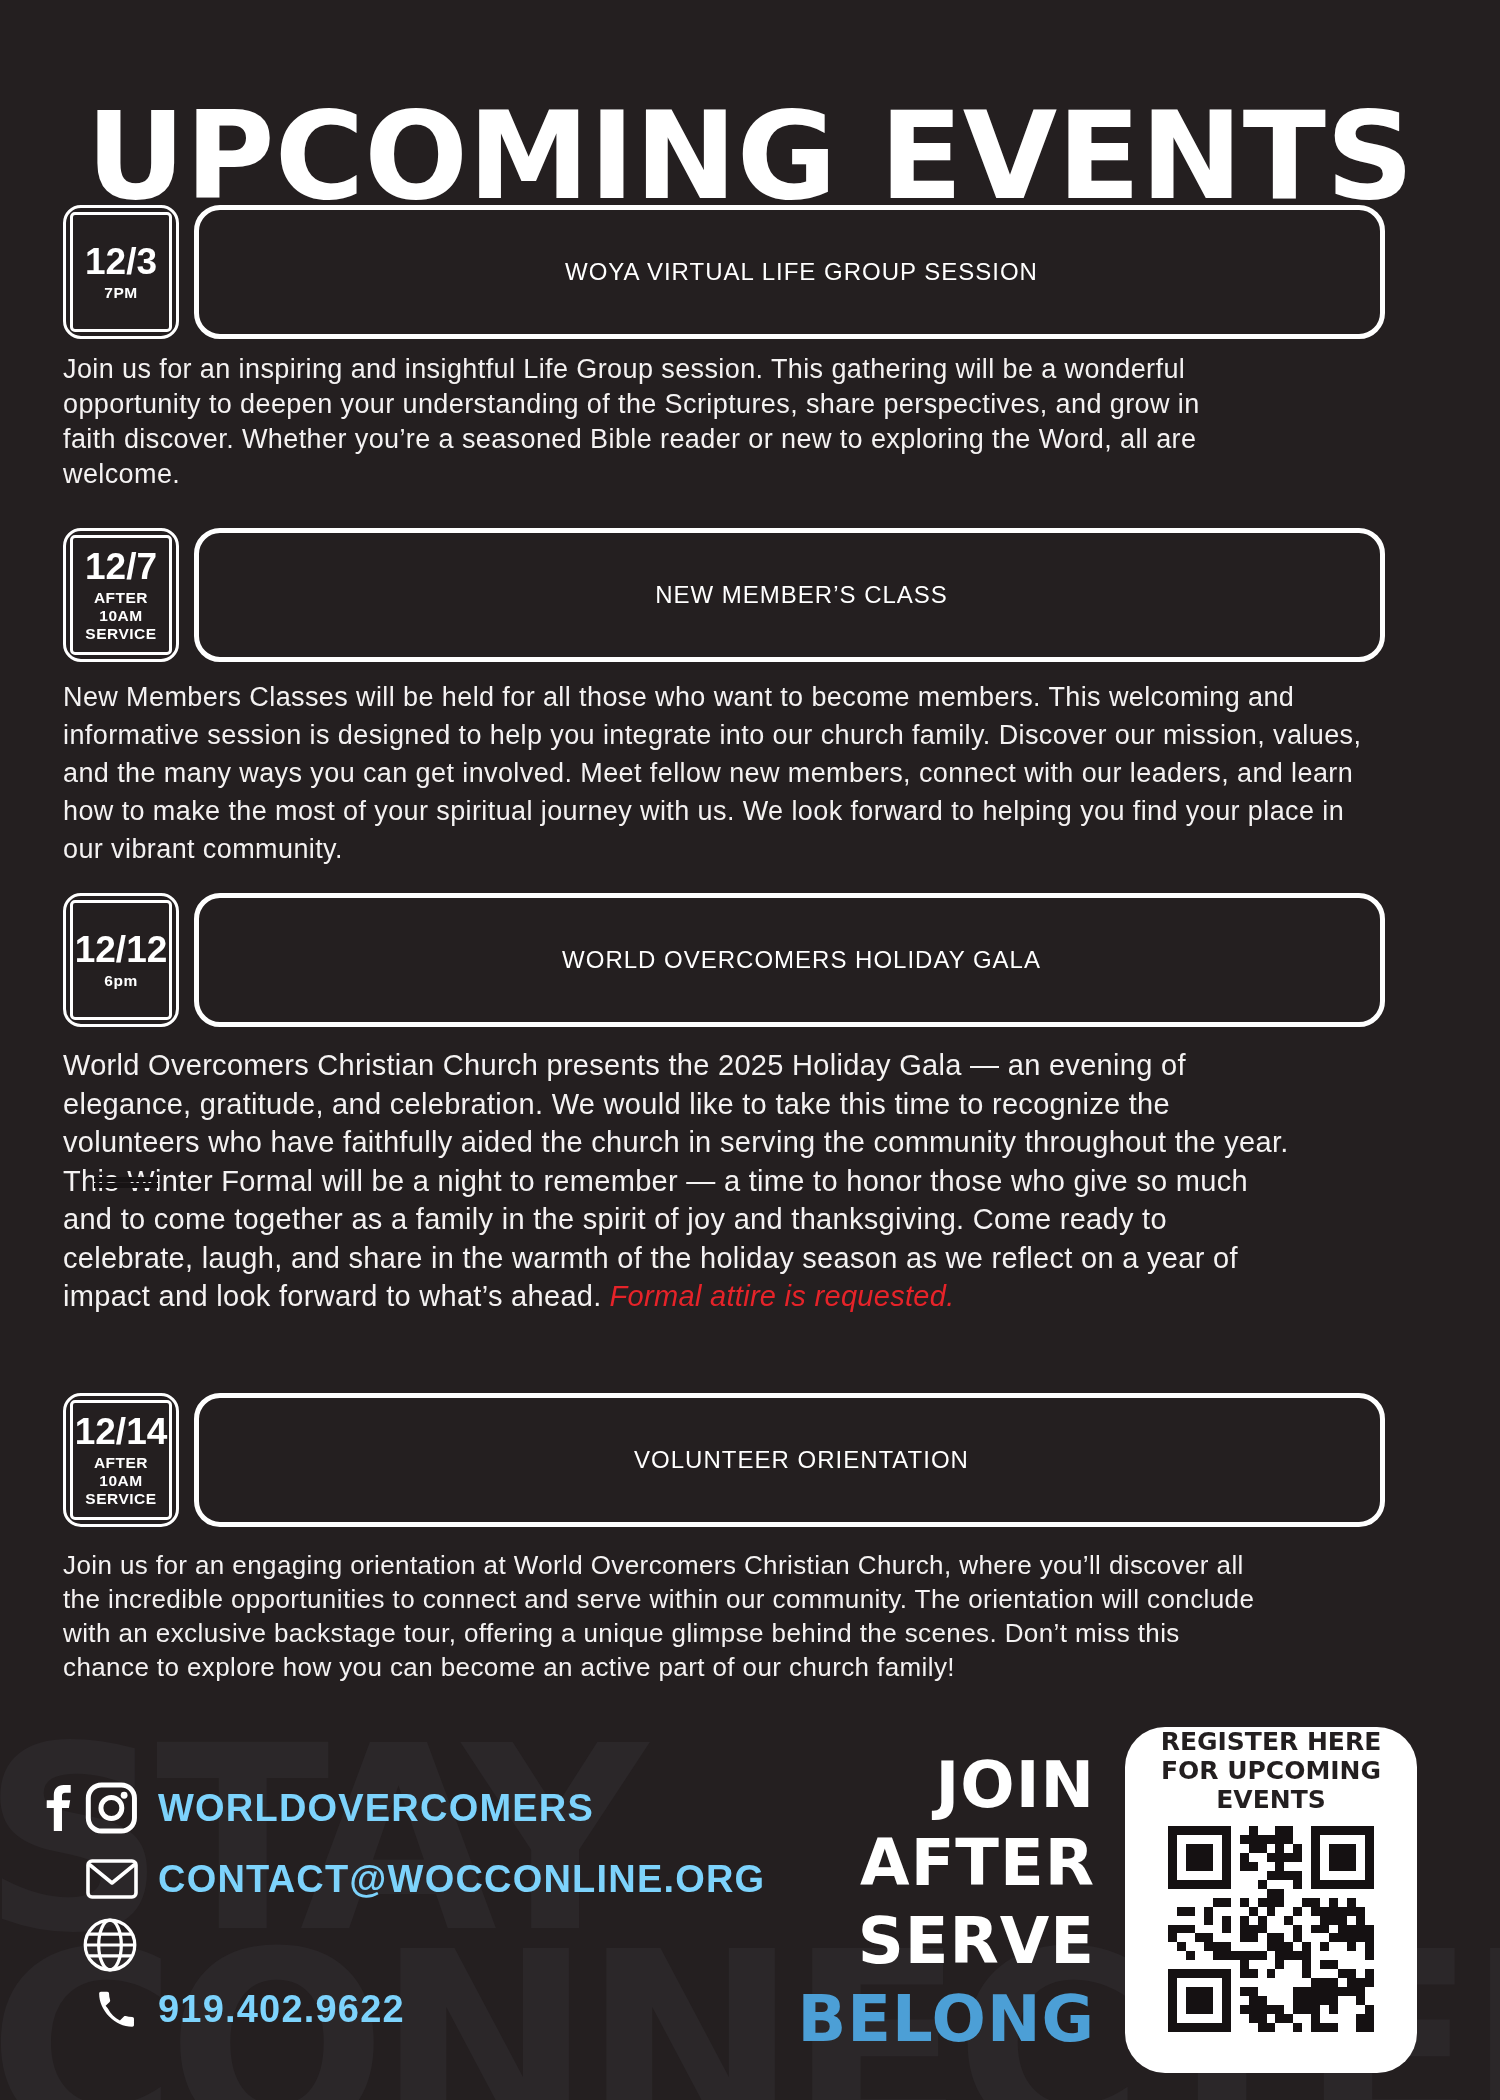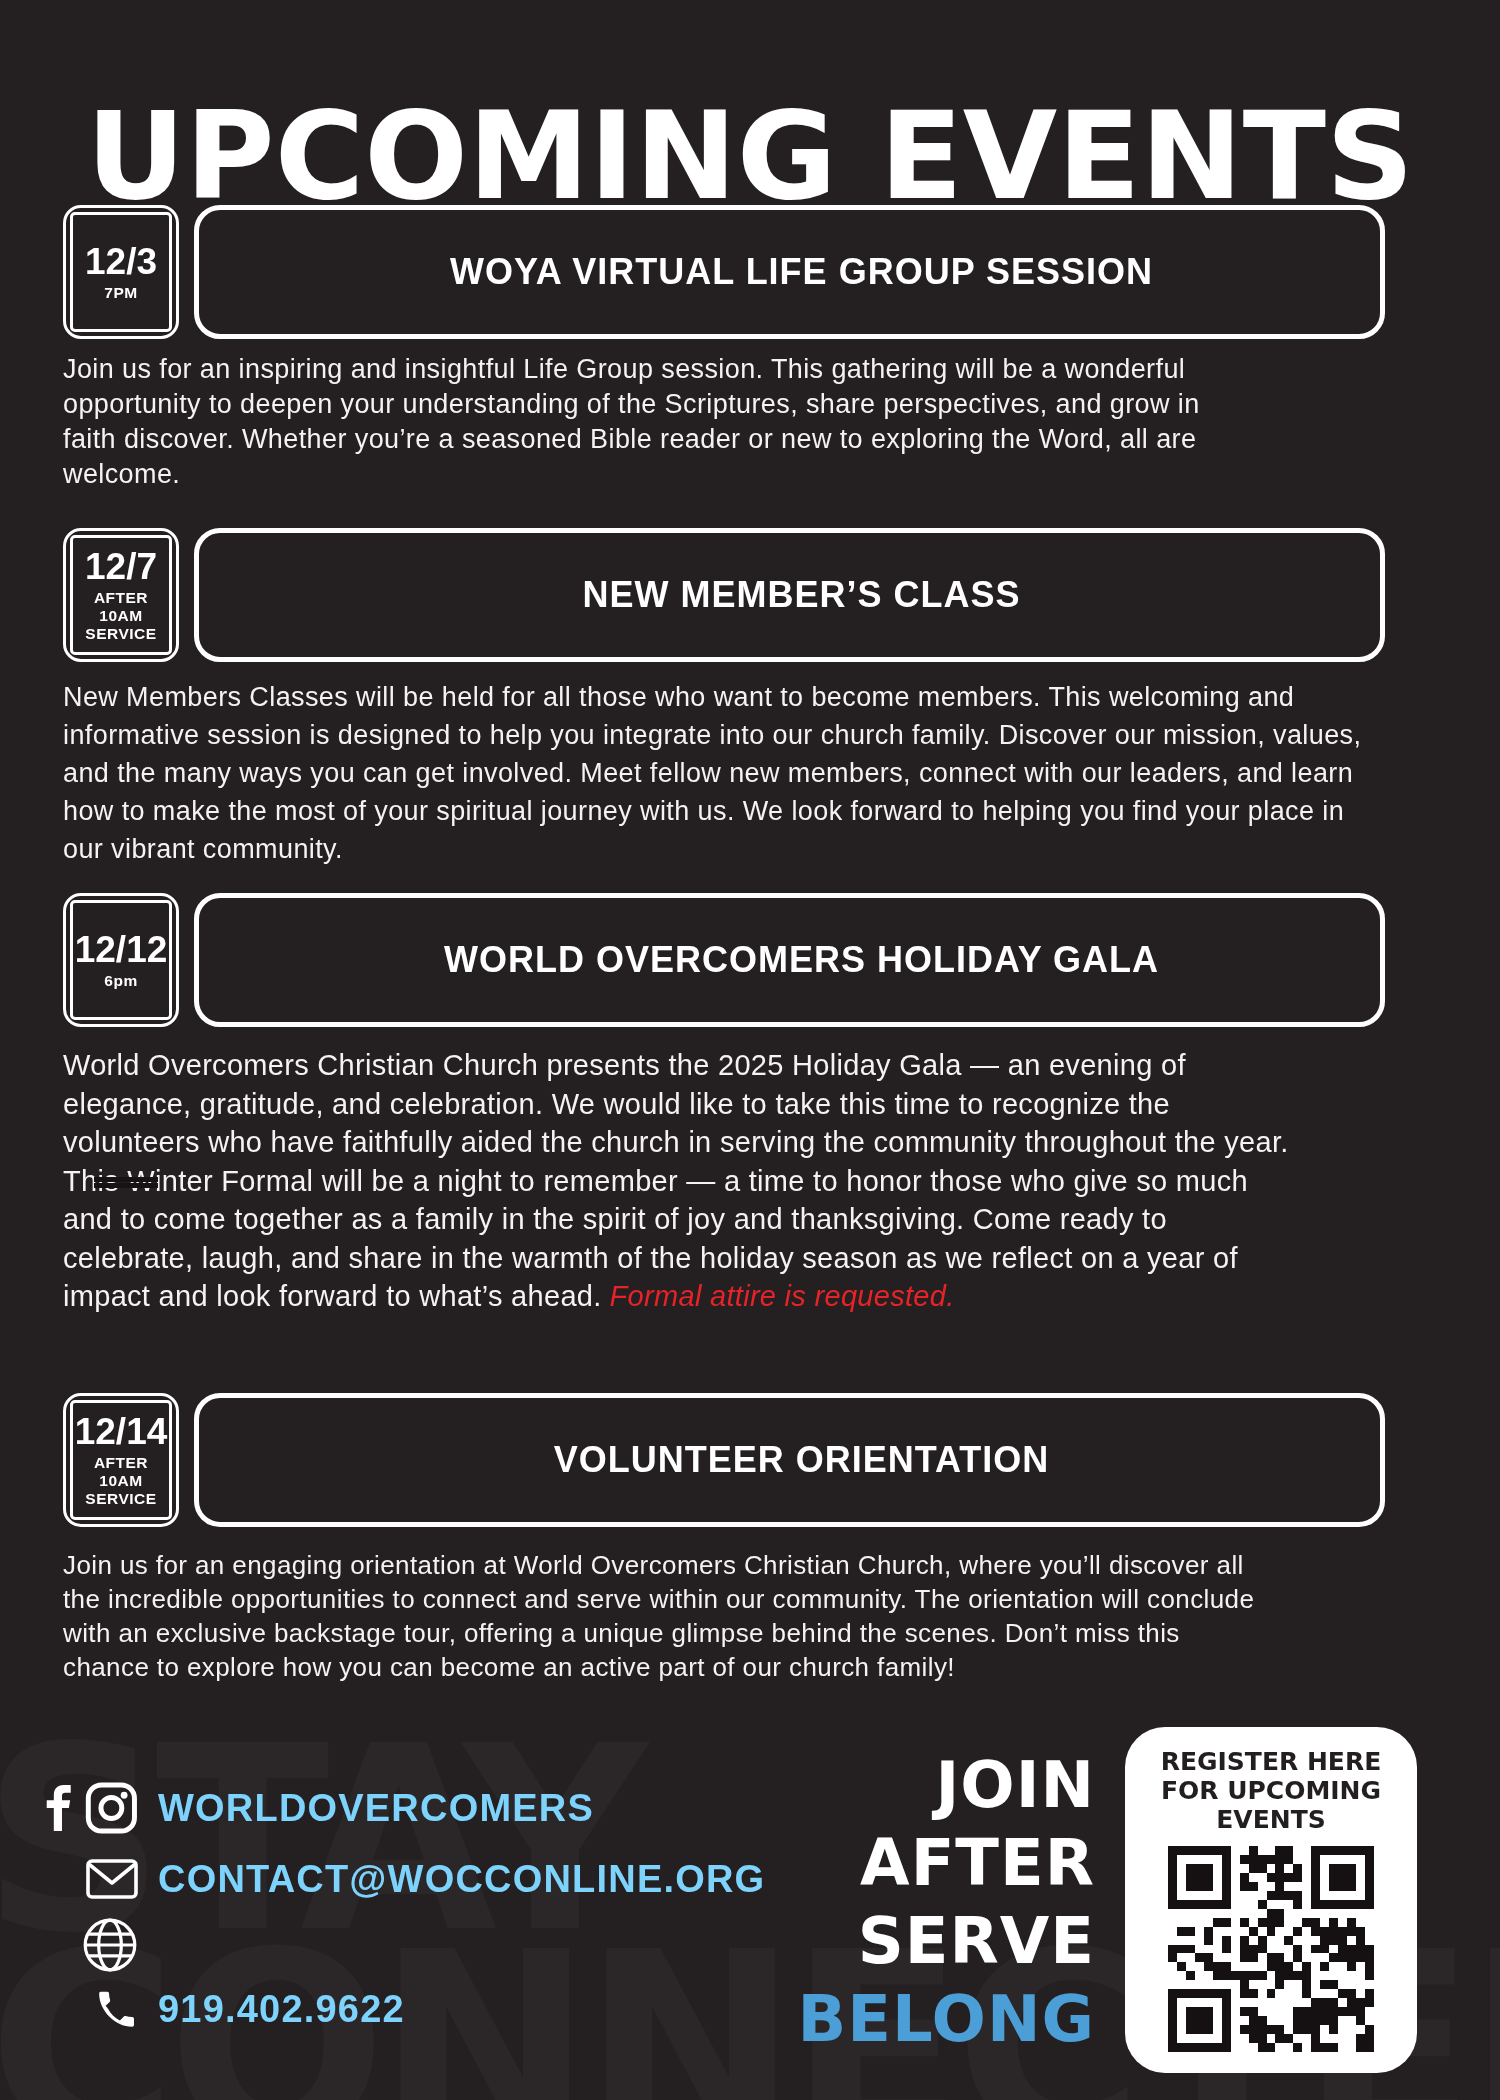--- a/index.html
+++ b/index.html
@@ -36,7 +36,7 @@
   .titlebox{
     flex:1;border:5px solid #ffffff;border-radius:26px;box-sizing:border-box;
     display:flex;align-items:center;justify-content:center;
-    color:#fff;font-size:36px;font-weight:bold;letter-spacing:1px;text-align:center;padding-left:24px;
+    color:#fff;font-size:24px;font-weight:normal;letter-spacing:1px;text-align:center;padding-left:24px;
   }
   .h1{top:205px;} .h2{top:528px;} .h3{top:893px;} .h4{top:1393px;}
   

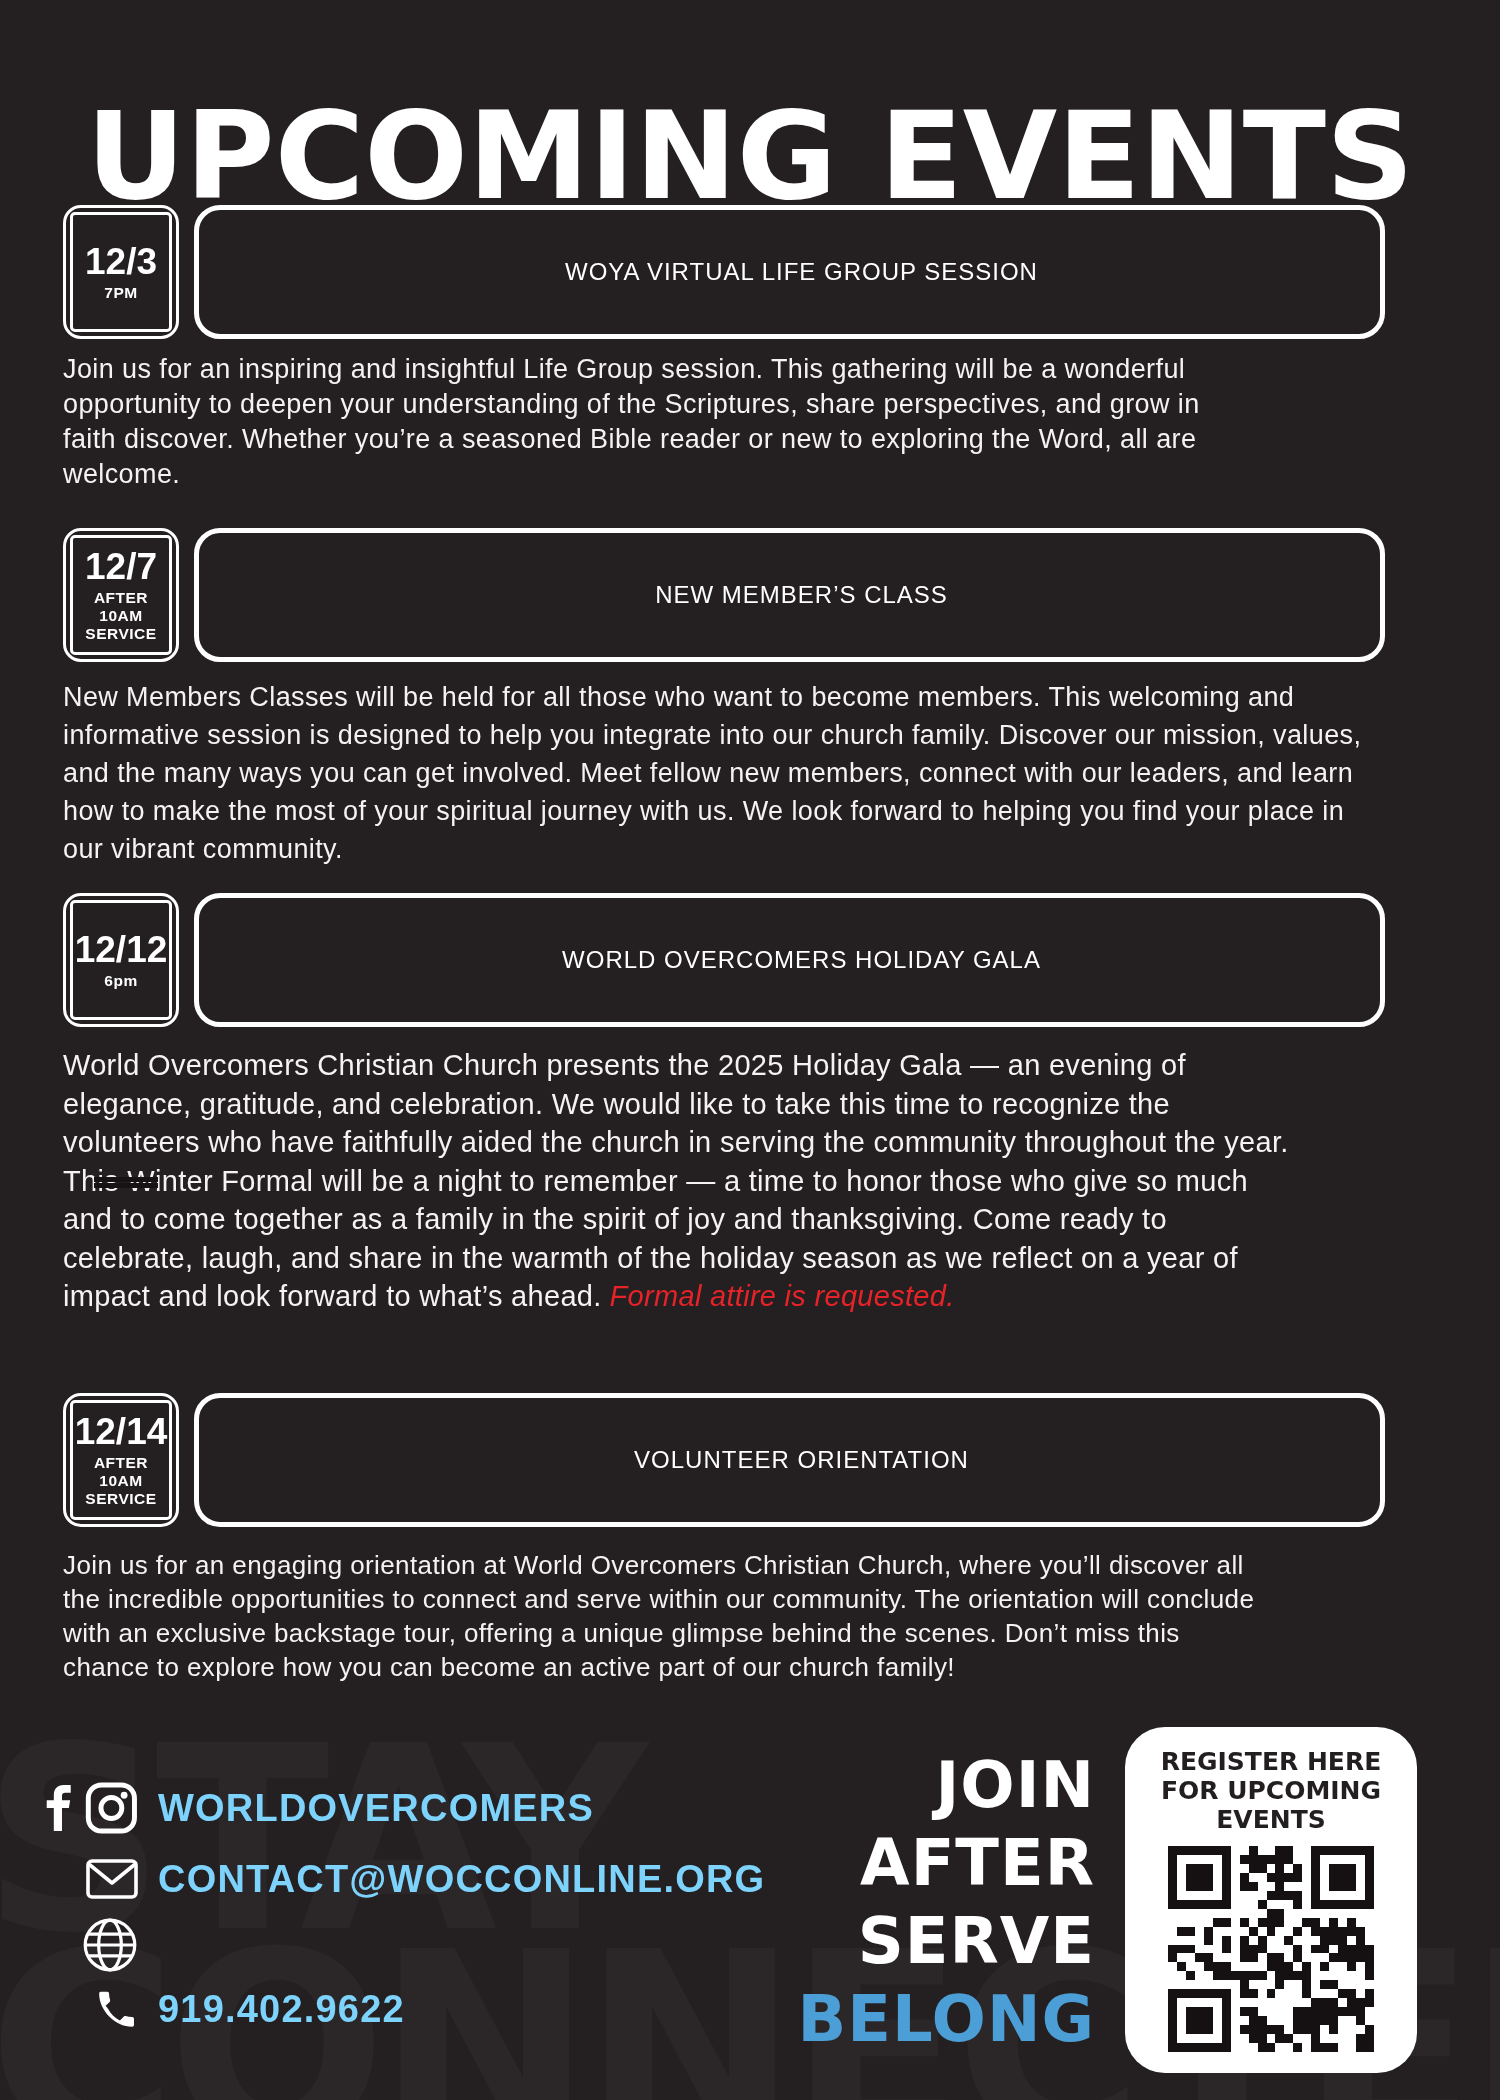--- a/index.html
+++ b/index.html
@@ -70,7 +70,7 @@
   .qr-panel{
     position:absolute;left:1125px;top:1727px;width:292px;height:346px;
     background:#ffffff;border-radius:40px;box-sizing:border-box;
-    display:flex;flex-direction:column;align-items:center;padding-top:20px;
+    display:flex;flex-direction:column;align-items:center;
   }
   .qr-label{
     width:240px;text-align:center;color:#231f20;font-family:"DejaVu Sans",sans-serif;

